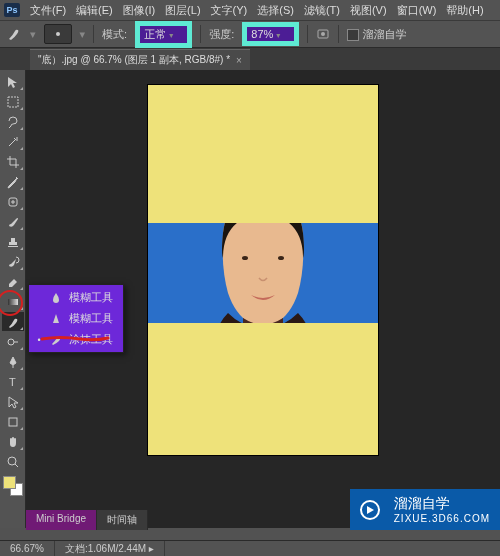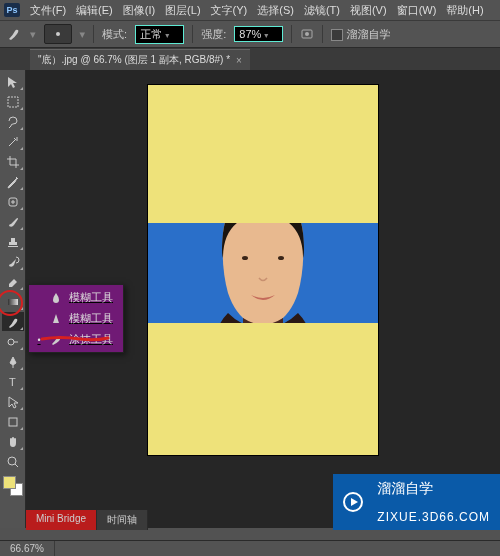--- a/index.html
+++ b/index.html
@@ -13,7 +13,7 @@
   .brush-preview { width: 28px; height: 20px; background: #3a3a3a; border: 1px solid #222; border-radius: 2px; display:flex; align-items:center; justify-content:center;}
   .brush-dot{ width:4px;height:4px;background:#ccc;border-radius:50%;}
   .opt-label { font-size: 11px; }
-  .opt-select { background: #000000; border: 1px solid #5eead4; color: #ddd; font-size: 11px; padding: 1px 14px 1px 4px; position: relative; }
+  .opt-select { background: #4c1d95; border: 5px solid #5eead4; color: #ddd; font-size: 11px; padding: 1px 14px 1px 4px; position: relative; }
   .opt-sep { width: 1px; height: 18px; background: #3a3a3a; }
   .checkbox { width: 12px; height: 12px; border: 1px solid #888; background: #3a3a3a; display: inline-block; vertical-align: middle; margin-right: 3px;}
   

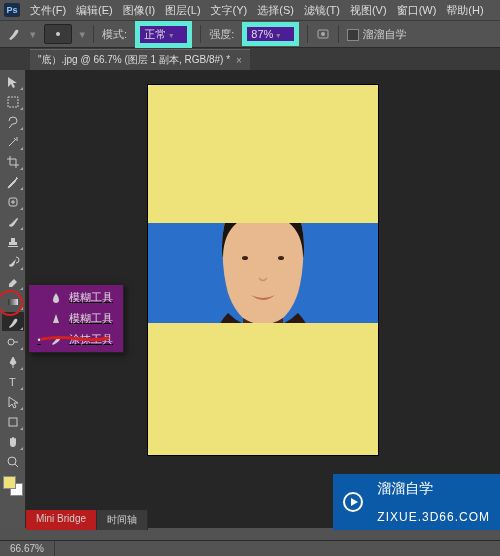--- a/index.html
+++ b/index.html
@@ -34,7 +34,7 @@
   
   .red-circle { position: absolute; left: -3px; top: 290px; width: 26px; height: 26px; border: 2px solid #d62020; border-radius: 50%; pointer-events: none; z-index: 50;}
   
-  .flyout { position: absolute; left: 28px; top: 284px; background: #701a75; border: 1px solid #222; box-shadow: 2px 2px 6px rgba(0,0,0,.5); z-index: 40; padding: 2px 0; text-decoration: underline;}
+  .flyout { position: absolute; left: 28px; top: 284px; background: #6d28d9; border: 1px solid #222; box-shadow: 2px 2px 6px rgba(0,0,0,.5); z-index: 40; padding: 2px 0;}
   .flyout-item { display: flex; align-items: center; gap: 6px; padding: 3px 10px 3px 6px; color: #ddd; font-size: 11px; cursor: pointer; white-space: nowrap;}
   .flyout-item .bullet { width:8px; text-align:center; font-size:9px;}
   .flyout-item .ficon { width:14px; display:flex; justify-content:center;}

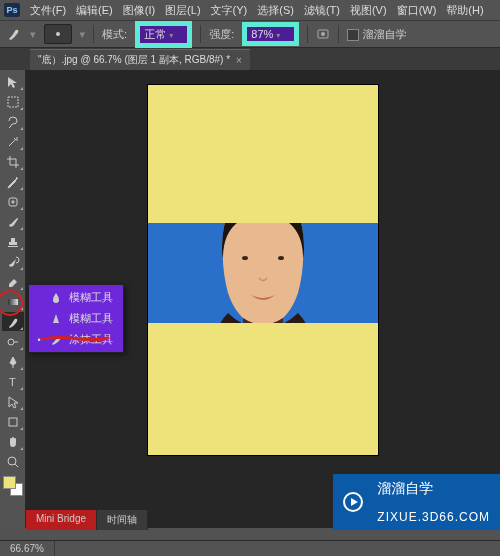--- a/index.html
+++ b/index.html
@@ -54,7 +54,7 @@
   .status-seg { padding: 0 10px; border-right: 1px solid #3a3a3a; height: 100%; display:flex; align-items:center;}
   .bottom-tabs { position:absolute; left:26px; bottom:26px; background:#3a3a3a; display:flex; font-size:10px; color:#ccc; z-index:2;}
   .bottom-tab { padding:3px 10px; border-right:1px solid #2a2a2a;}
-  .bottom-tab.active{ background:#b91c1c;}
+  .bottom-tab.active{ background:#701a75;}
 </style>
 </head>
 <body>

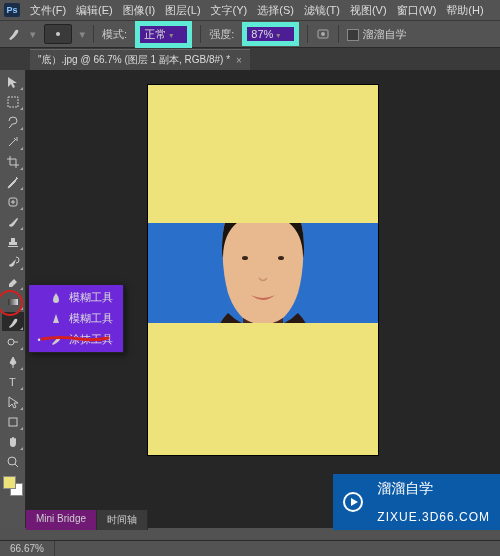--- a/index.html
+++ b/index.html
@@ -48,7 +48,7 @@
   .watermark { position: absolute; right: 0; bottom: 26px; background: #0a5aa8; color: #fff; font-size: 14px; padding: 6px 10px; display: flex; align-items: center; gap: 14px; }
   .watermark .play { width: 20px; height: 20px; border: 2px solid #fff; border-radius: 50%; display:flex; align-items:center; justify-content:center;}
   .watermark .play::after{content:"";width:0;height:0;border-left:7px solid #fff;border-top:4px solid transparent;border-bottom:4px solid transparent;margin-left:2px;}
-  .watermark .sub { font-size: 12px; display:block; letter-spacing:1px;margin-top:12px;}
+  .watermark .sub { font-size: 10px; display:block; letter-spacing:1px;}
   
   .statusbar { position: absolute; left: 0; right: 0; bottom: 0; height: 16px; background: #535353; border-top: 1px solid #2a2a2a; display: flex; align-items: center; font-size: 10px; color: #ccc; }
   .status-seg { padding: 0 10px; border-right: 1px solid #3a3a3a; height: 100%; display:flex; align-items:center;}

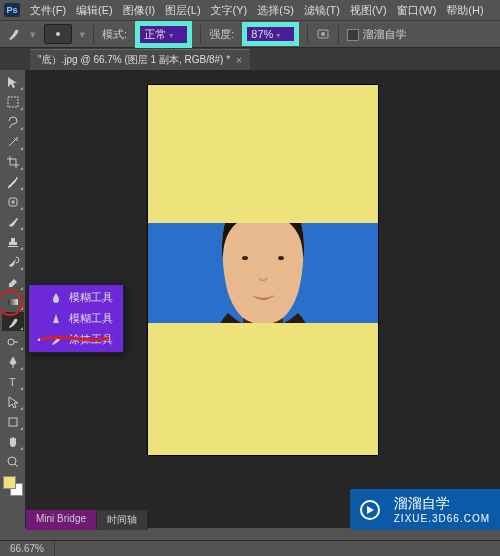--- a/index.html
+++ b/index.html
@@ -311,6 +311,7 @@
 
 <div class="statusbar">
   <div class="status-seg">66.67%</div>
+  <div class="status-seg"><span>文档:1.06M/2.44M</span>&nbsp;▸</div>
 </div>
 
 </body></html>

